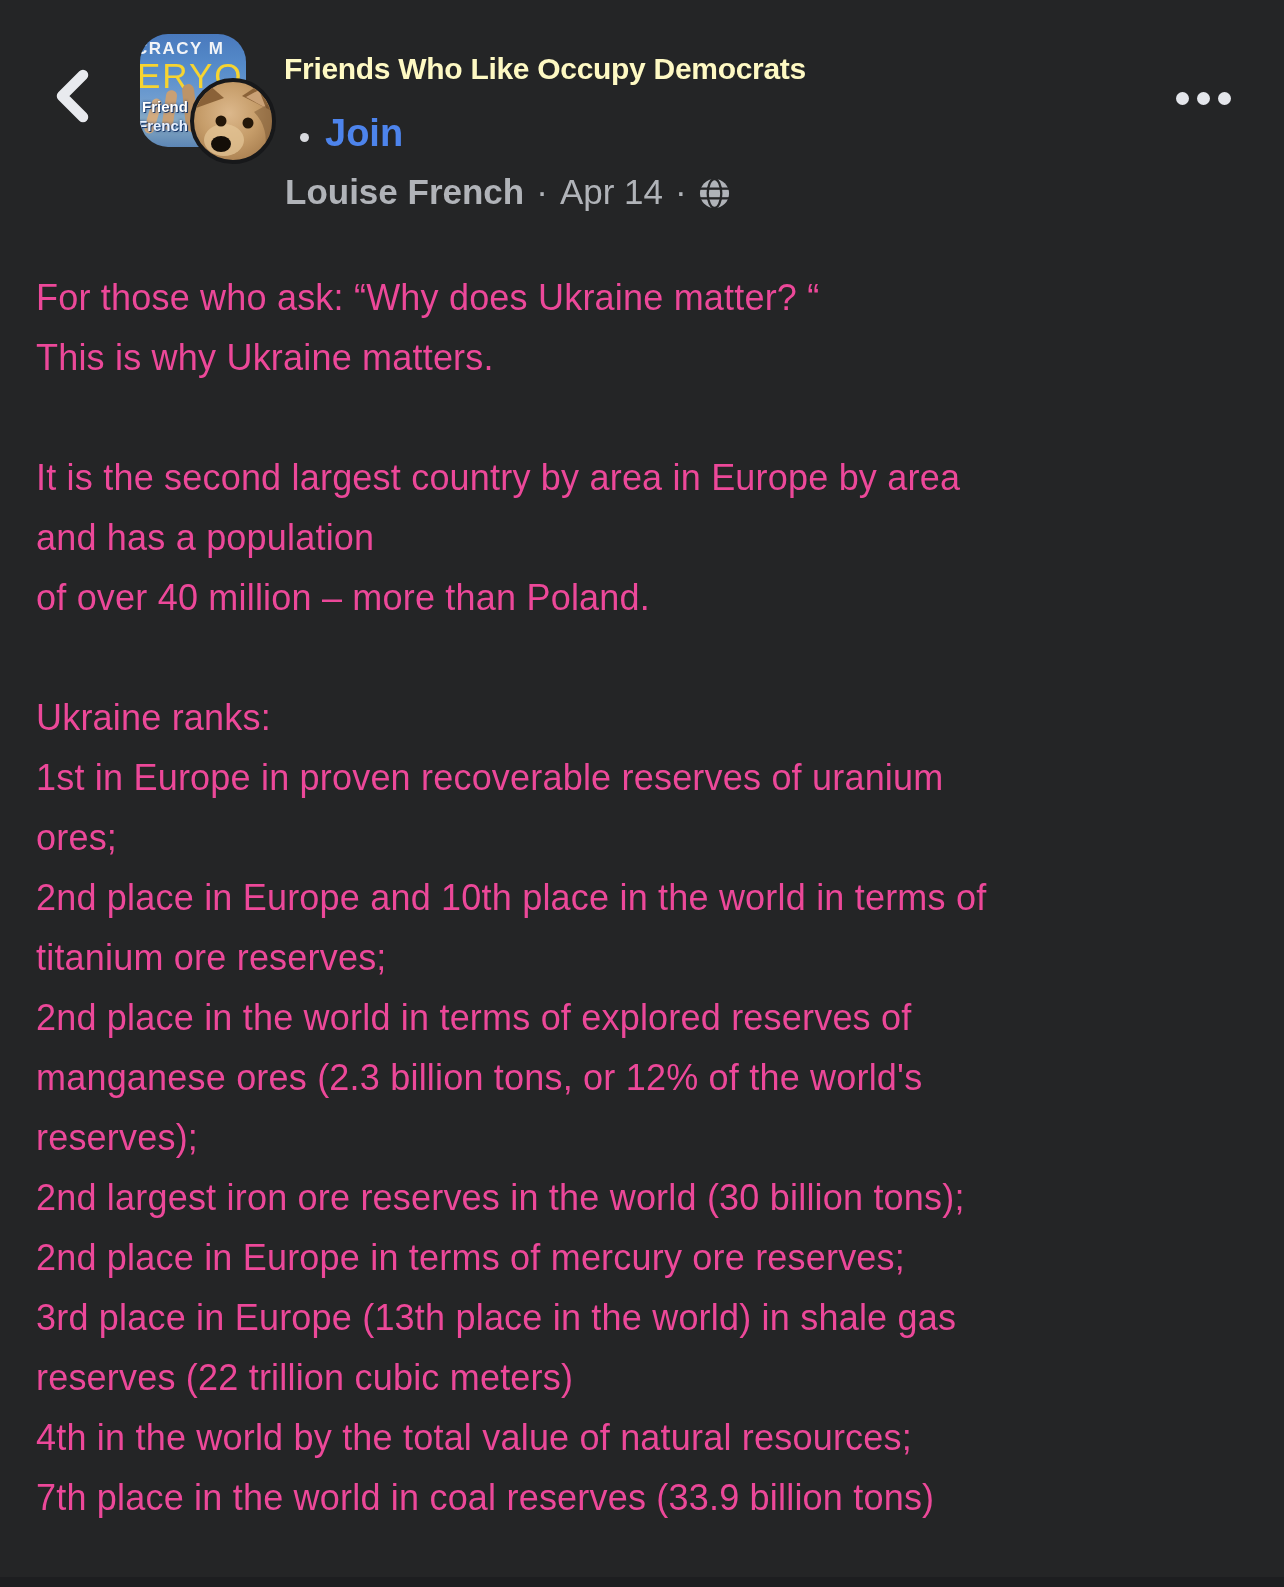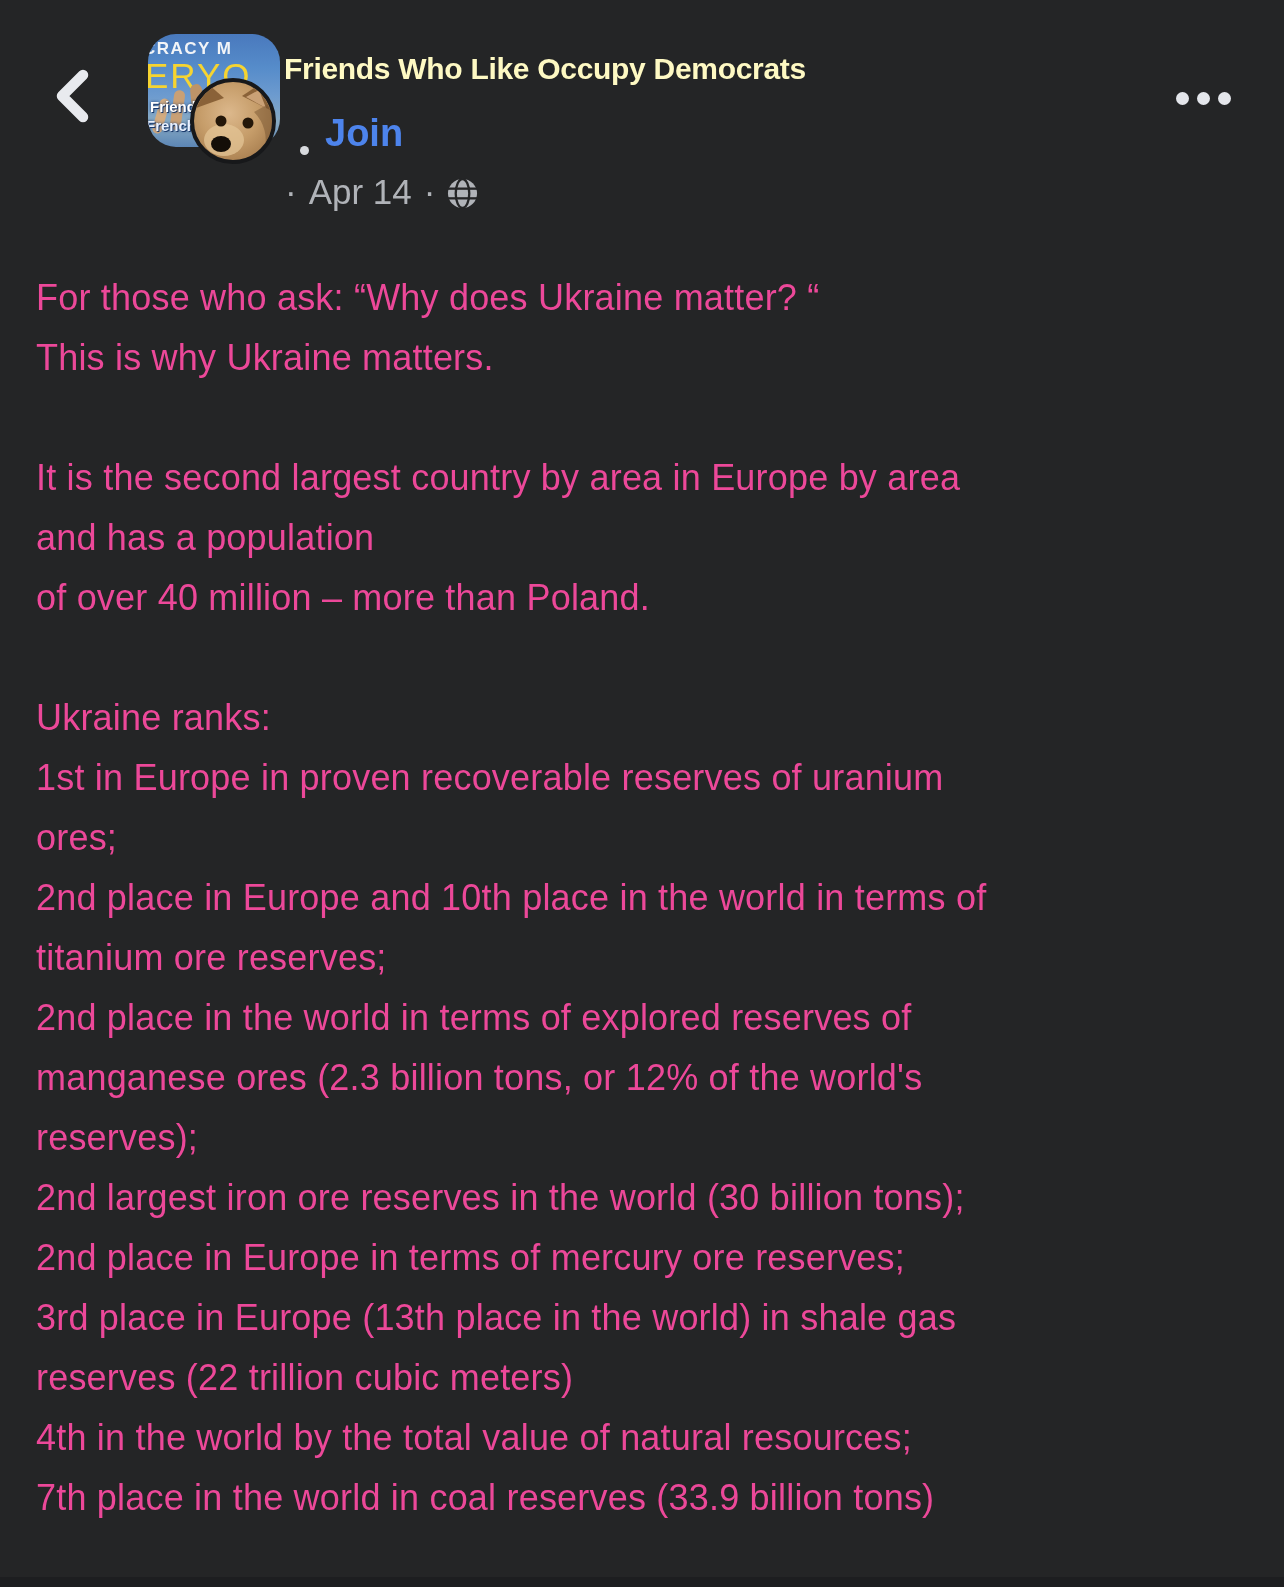--- a/index.html
+++ b/index.html
@@ -23,10 +23,9 @@
 
   .avatar-wrap { position: absolute; left: 140px; top: 34px; width: 136px; height: 132px; }
   .avatar-square {
-    position: absolute; left: 8px; top: 0; width: 106px; height: 113px;
+    position: absolute; left: 0; top: 0; width: 106px; height: 113px;
     border-radius: 28px; overflow: hidden;
     background: linear-gradient(180deg, #4979bd 0%, #568cca 30%, #6d9bcf 55%, #88aac3 78%, #5c86b5 100%);
-    padding-left: 26px;
   }
   .av-l1 {
     position: absolute; left: -5px; top: 5px;

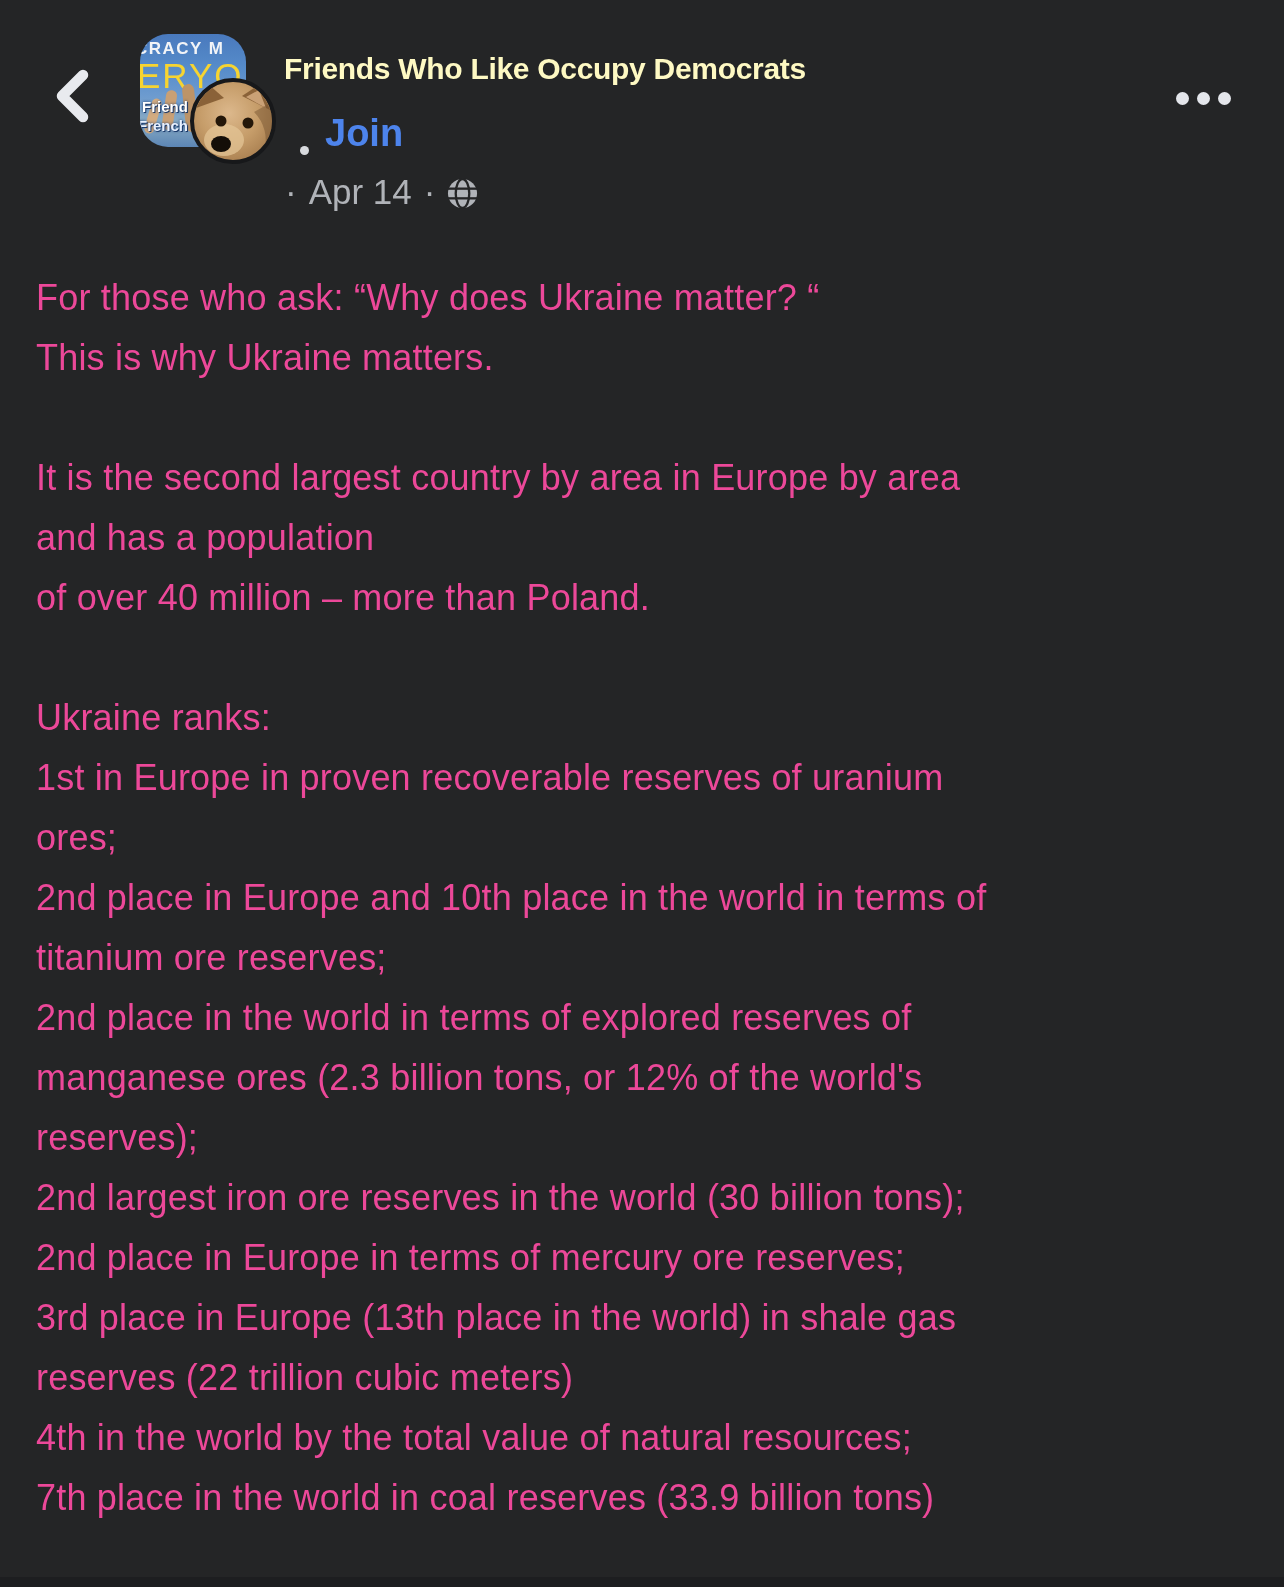--- a/index.html
+++ b/index.html
@@ -65,7 +65,7 @@
   }
   .join-row {
     position: absolute; left: 300px; top: 112px;
-    display: flex; align-items: flex-end;
+    display: flex; align-items: center;
   }
   .join-dot {
     width: 9px; height: 9px; border-radius: 50%;

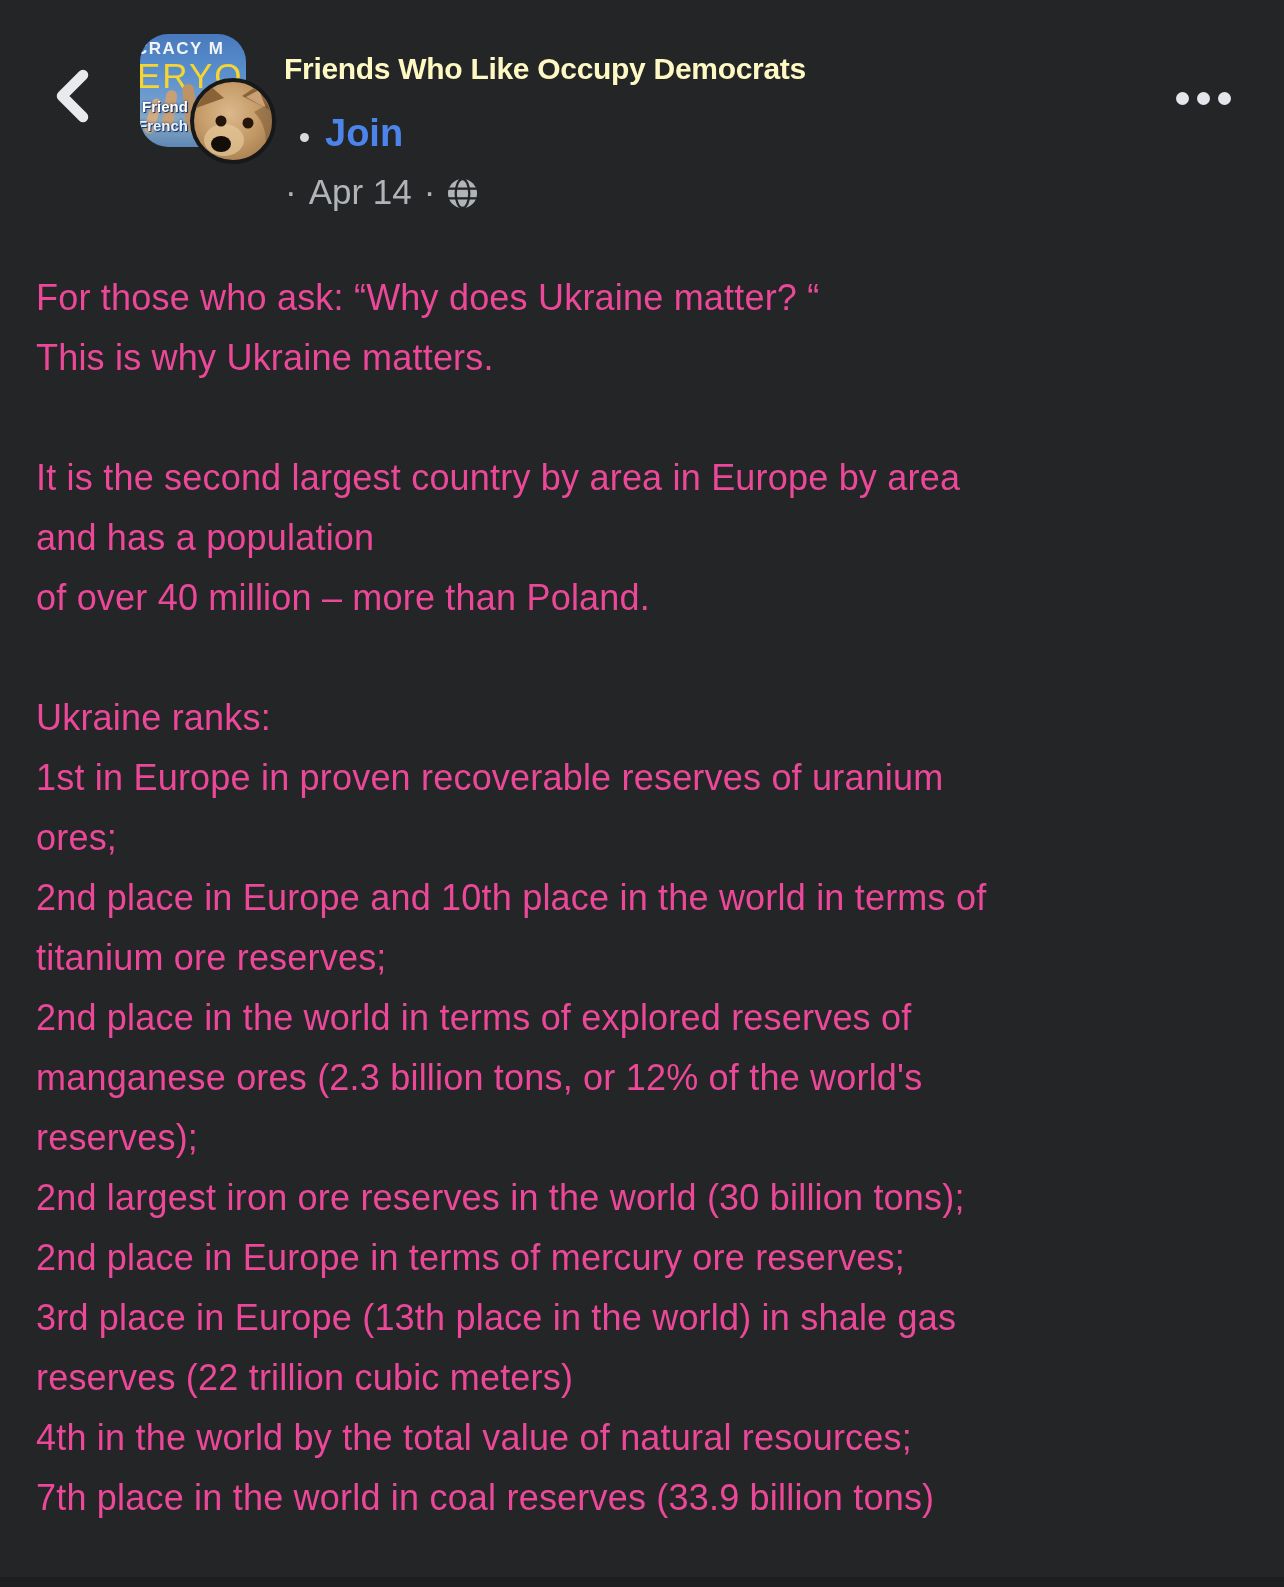--- a/index.html
+++ b/index.html
@@ -147,6 +147,7 @@
   </div>
 
   <div class="byline">
+    <span class="author">Louise French</span>
     <span>·</span>
     <span>Apr 14</span>
     <span>·</span>

